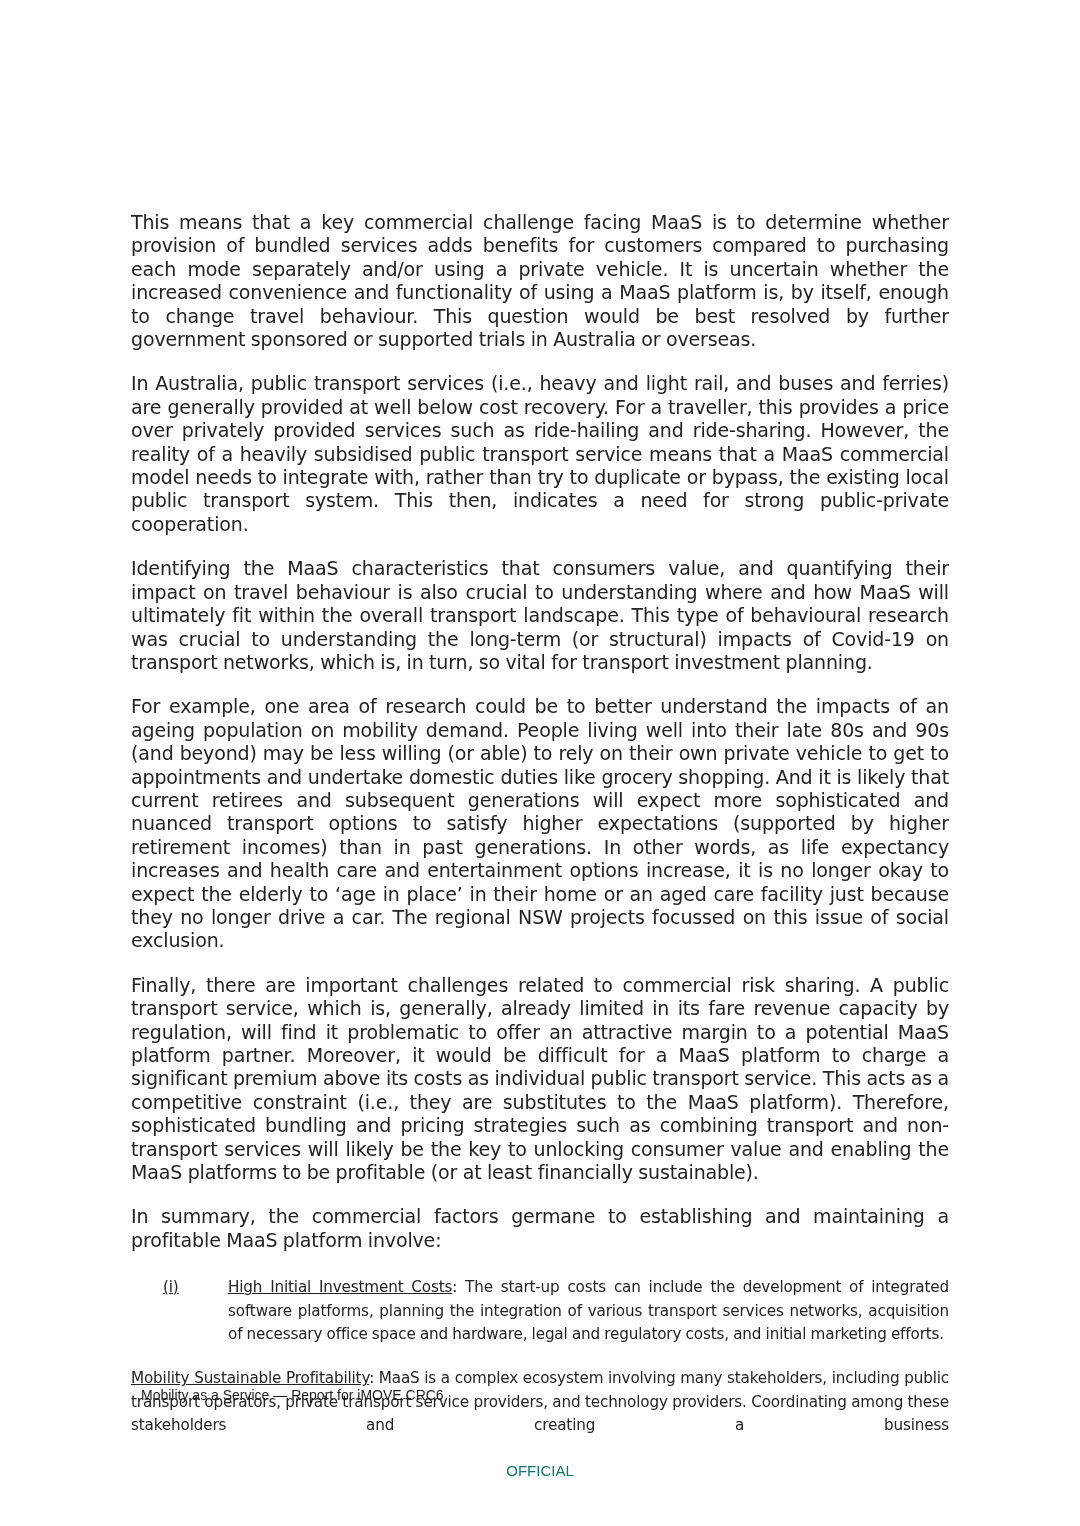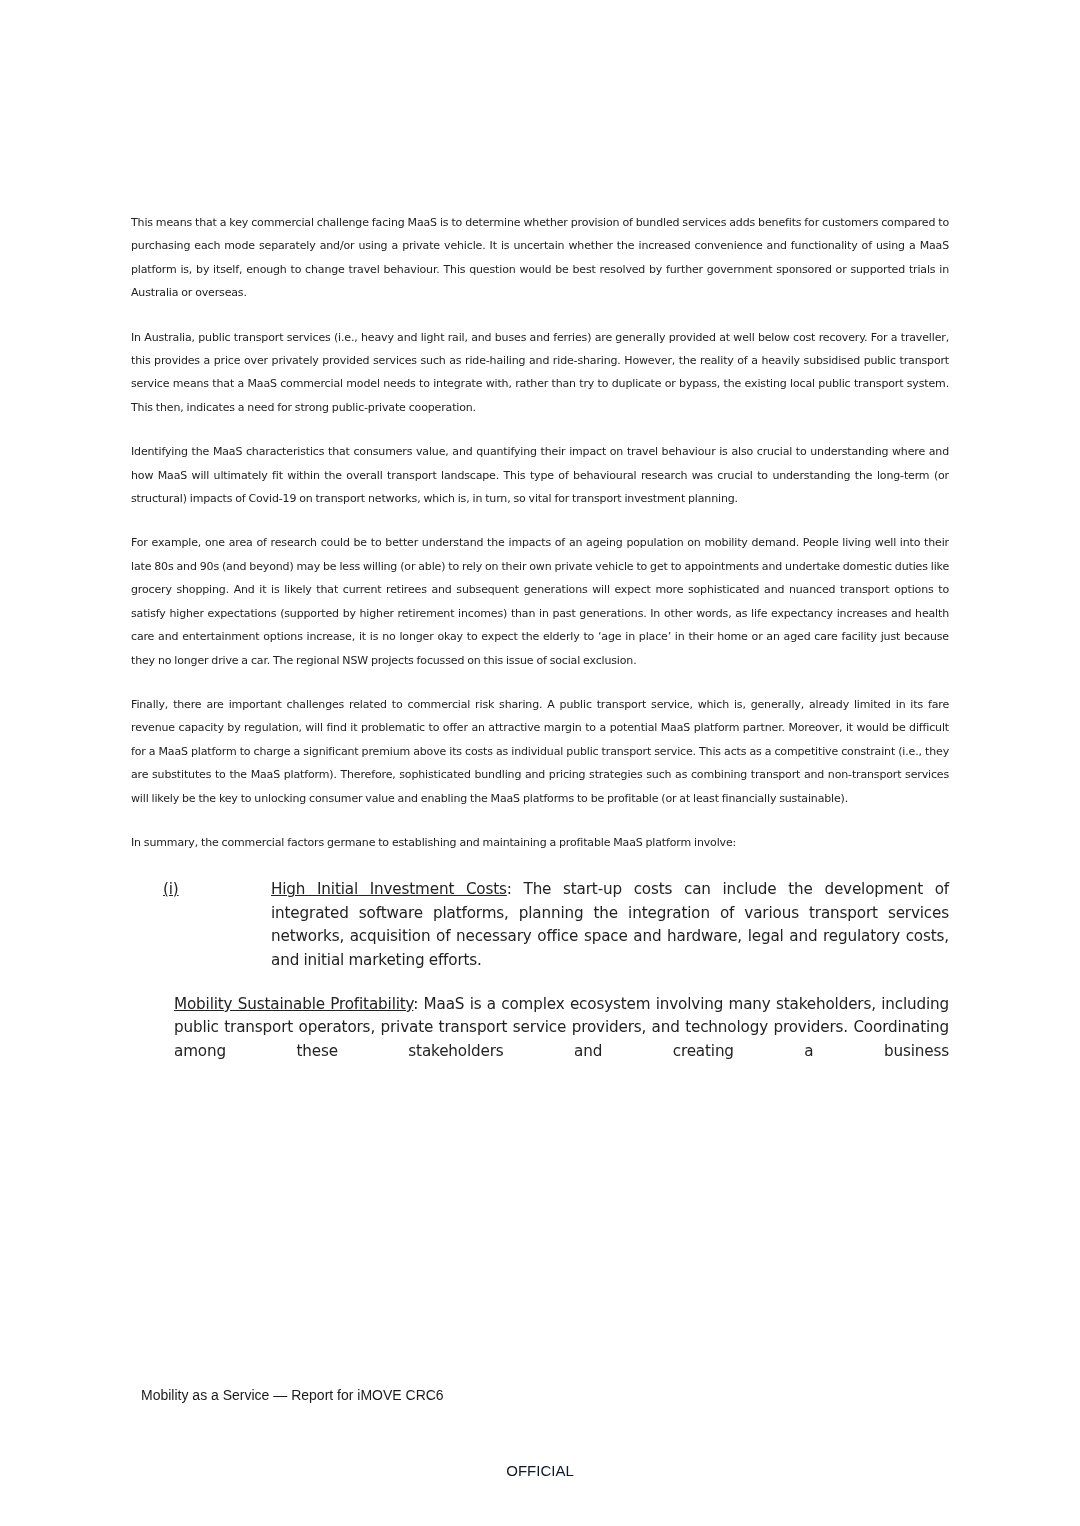--- a/index.html
+++ b/index.html
@@ -23,7 +23,7 @@
   }
   .para {
     margin: 0 0 21px 0;
-    font-size: 11px;
+    font-size: 19px;
     line-height: 23.4px;
     text-align: justify;
     letter-spacing: -0.15px;

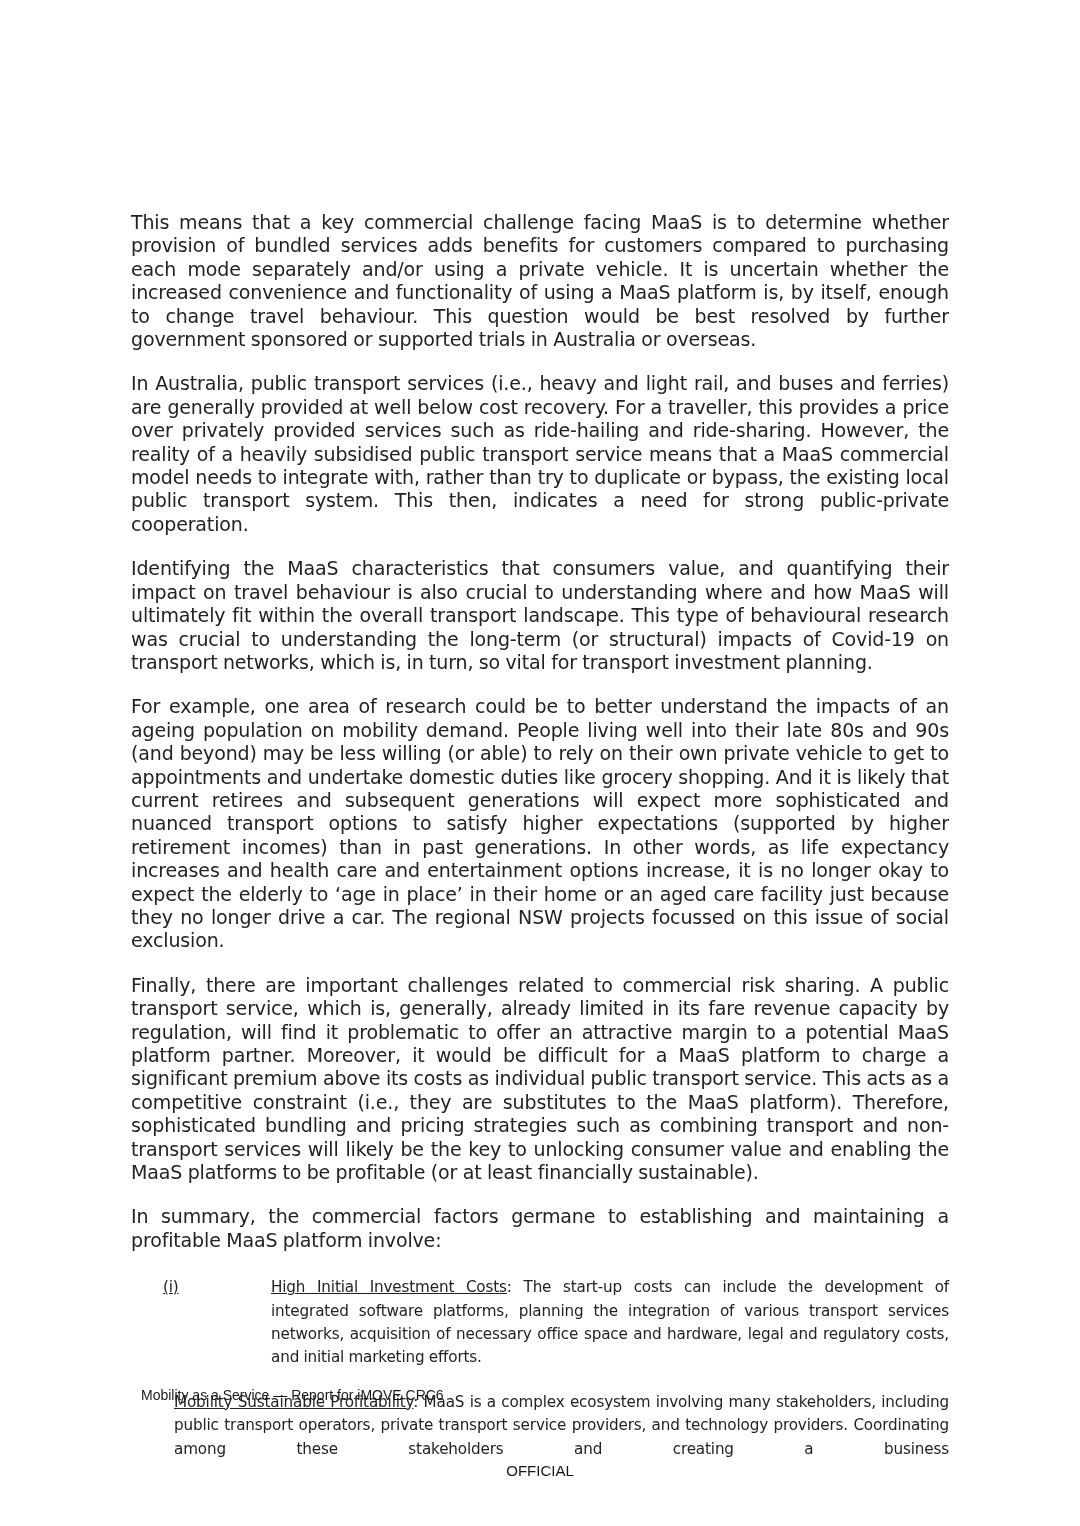--- a/index.html
+++ b/index.html
@@ -47,7 +47,6 @@
   .list-body {
     flex: 1;
     text-align: justify;
-    margin-left: 43px;
   }
   .list-head {
     text-decoration: underline;

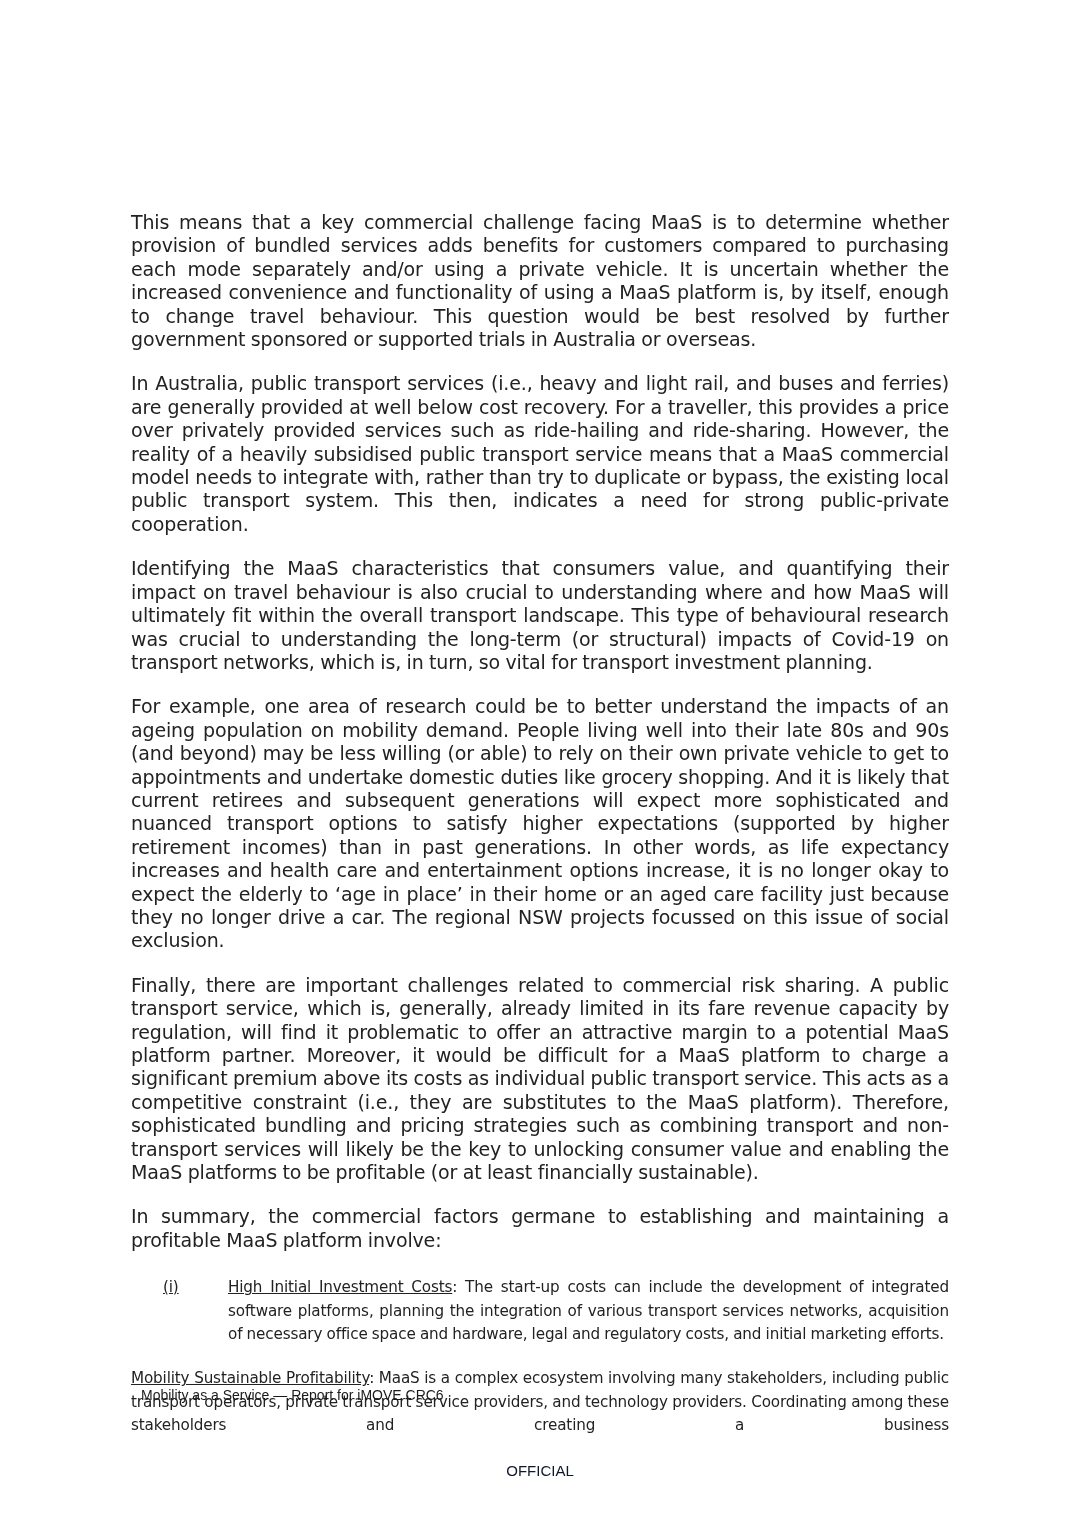--- a/index.html
+++ b/index.html
@@ -69,7 +69,7 @@
     text-align: center;
     font-family: "Liberation Sans", sans-serif;
     font-size: 15px;
-    color: #0f172a;
+    color: #0f766e;
   }
 </style>
 </head>

